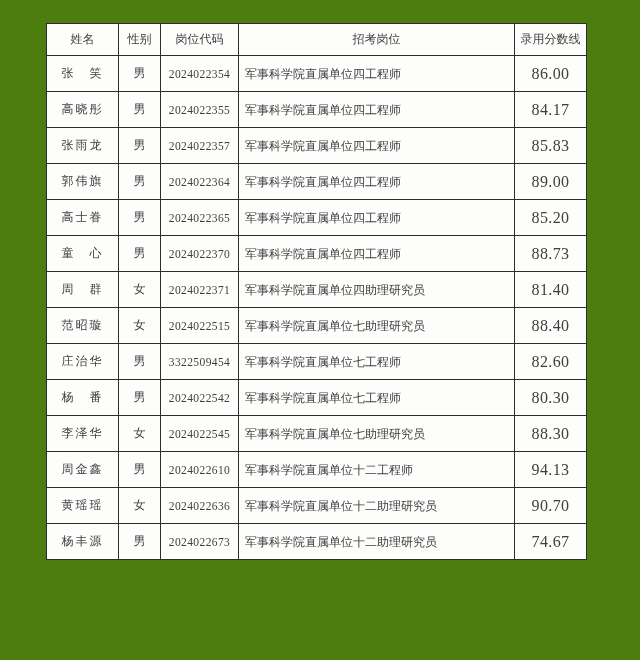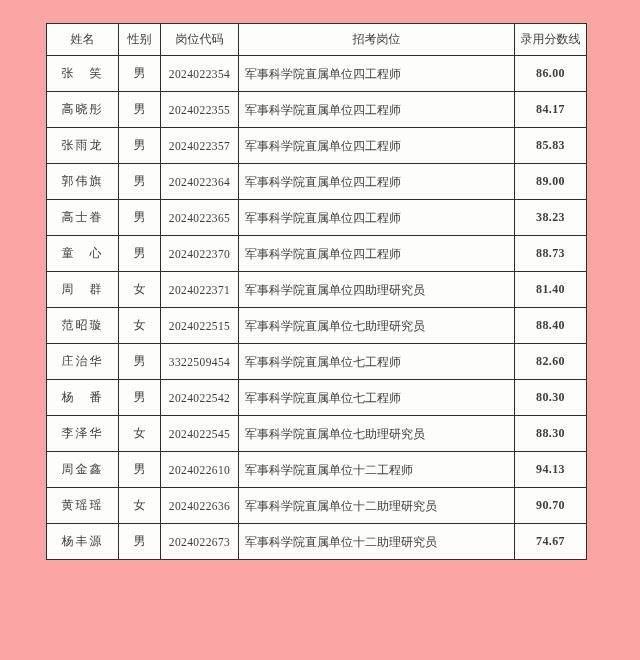--- a/index.html
+++ b/index.html
@@ -11,7 +11,7 @@
   .page{
     position:relative;
     width:640px;height:660px;
-    background:#fca5a5;
+    background:#4d7c0f;
     overflow:hidden;
   }
   table.score-table{

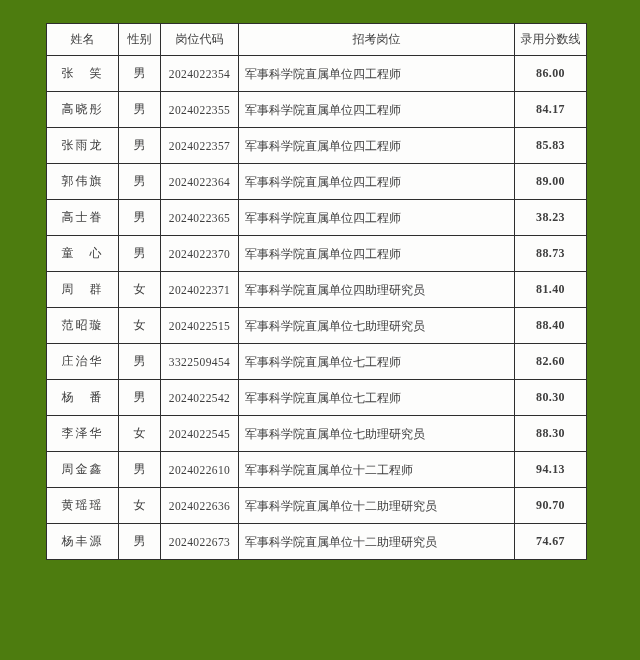--- a/index.html
+++ b/index.html
@@ -47,7 +47,7 @@
     line-height:1.5;
     letter-spacing:0;
   }
-  td.score{font-size:12px;letter-spacing:0.4px;font-weight:bold;}
+  td.score{font-size:16px;letter-spacing:0.4px;}
 </style>
 </head>
 <body>

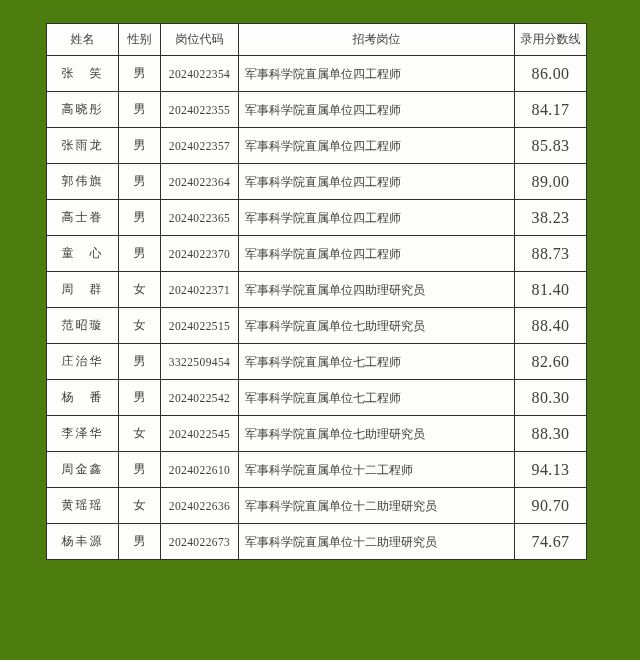--- a/index.html
+++ b/index.html
@@ -109,7 +109,7 @@
     <td class="gender">男</td>
     <td class="code">2024022365</td>
     <td class="position">军事科学院直属单位四工程师</td>
-    <td class="score">38.23</td>
+    <td class="score">85.20</td>
   </tr>
 
 

